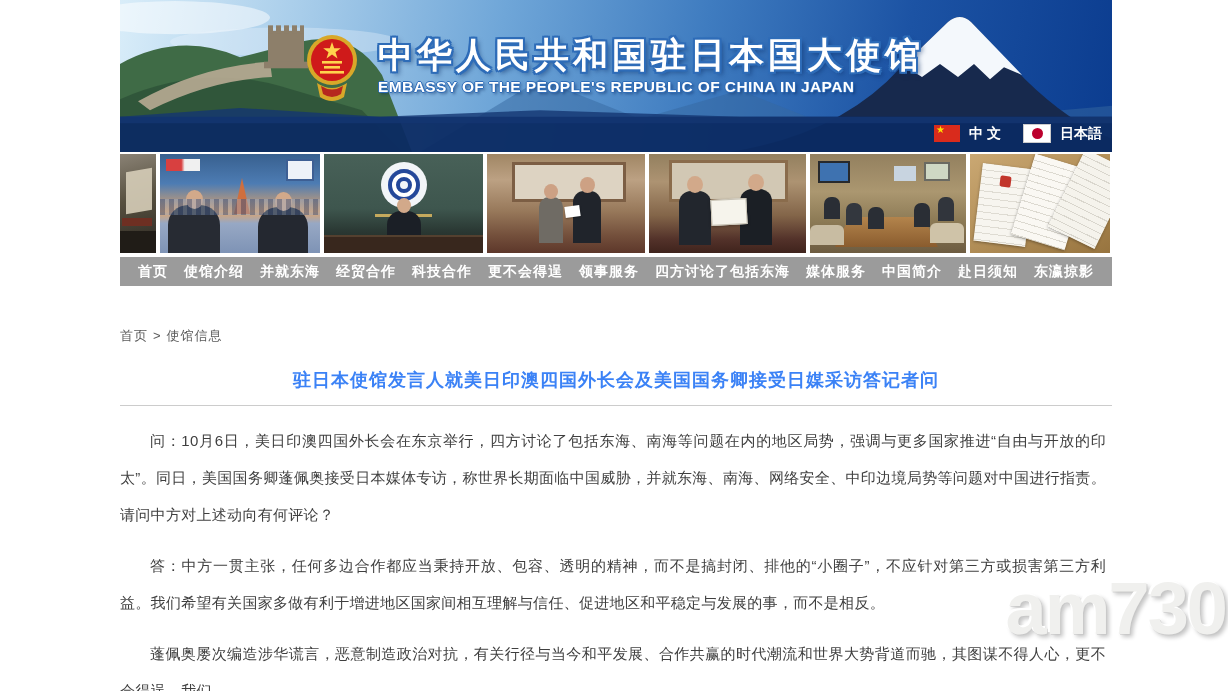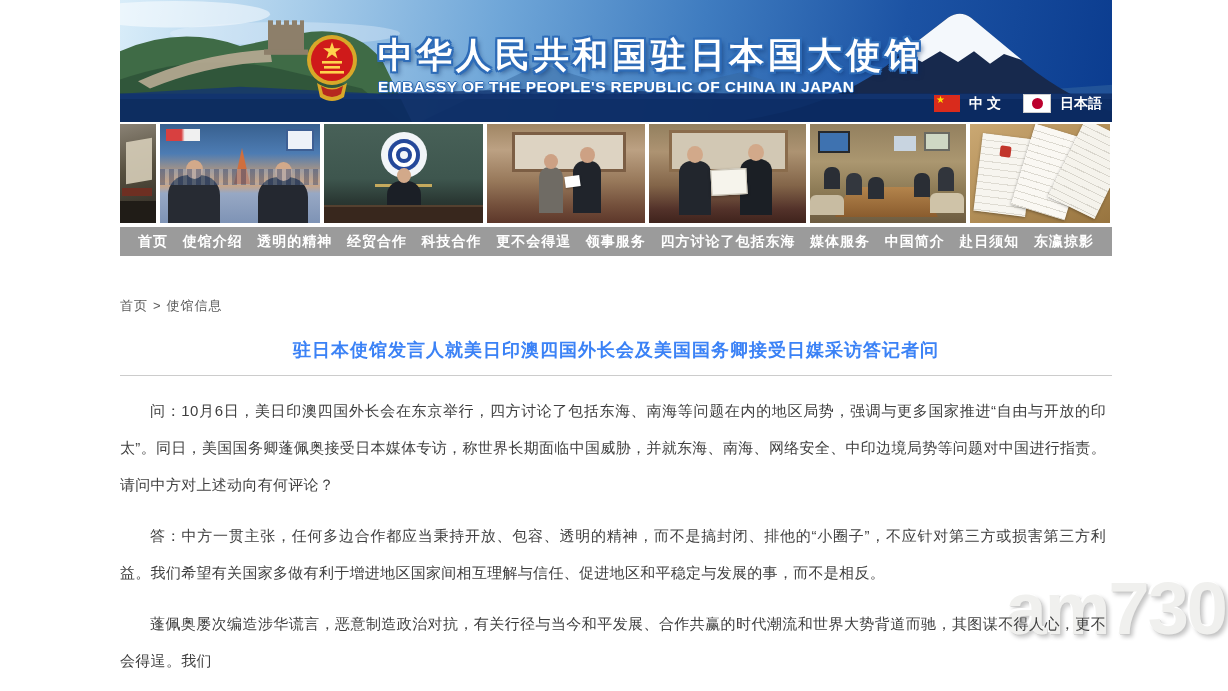--- a/index.html
+++ b/index.html
@@ -12,7 +12,7 @@
 
   
   .banner{
-    position:relative;height:122px;overflow:hidden;
+    position:relative;height:152px;overflow:hidden;
     background:linear-gradient(100deg,#d9edf9 0%,#a8cdea 18%,#6fa6d8 38%,#3f7cc0 58%,#1c53a4 78%,#0b3c8f 100%);
   }
   .banner-art{position:absolute;left:0;top:0;width:100%;height:100%;}

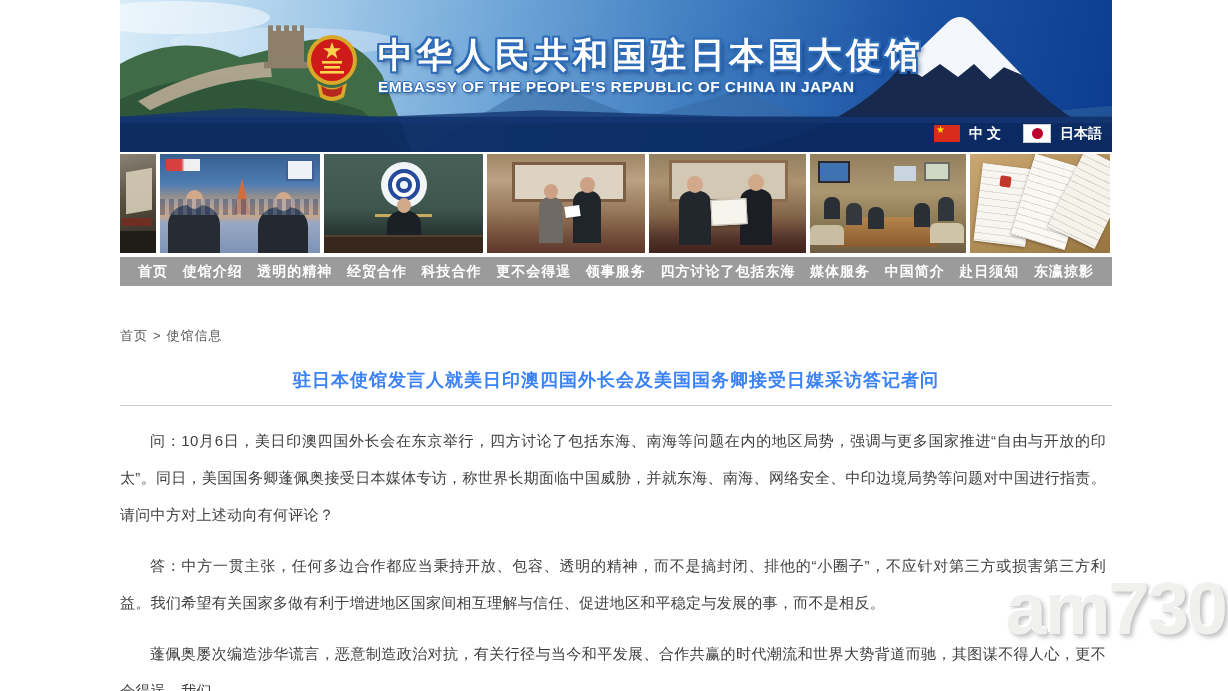--- a/index.html
+++ b/index.html
@@ -251,7 +251,7 @@
   <nav class="navbar" id="navbar">
       <a class="nav-item">首页</a>
       <a class="nav-item">使馆介绍</a>
-      <a class="nav-item">透明的精神</a>
+      <a class="nav-item">并就东海</a>
       <a class="nav-item">经贸合作</a>
       <a class="nav-item">科技合作</a>
       <a class="nav-item">更不会得逞</a>

